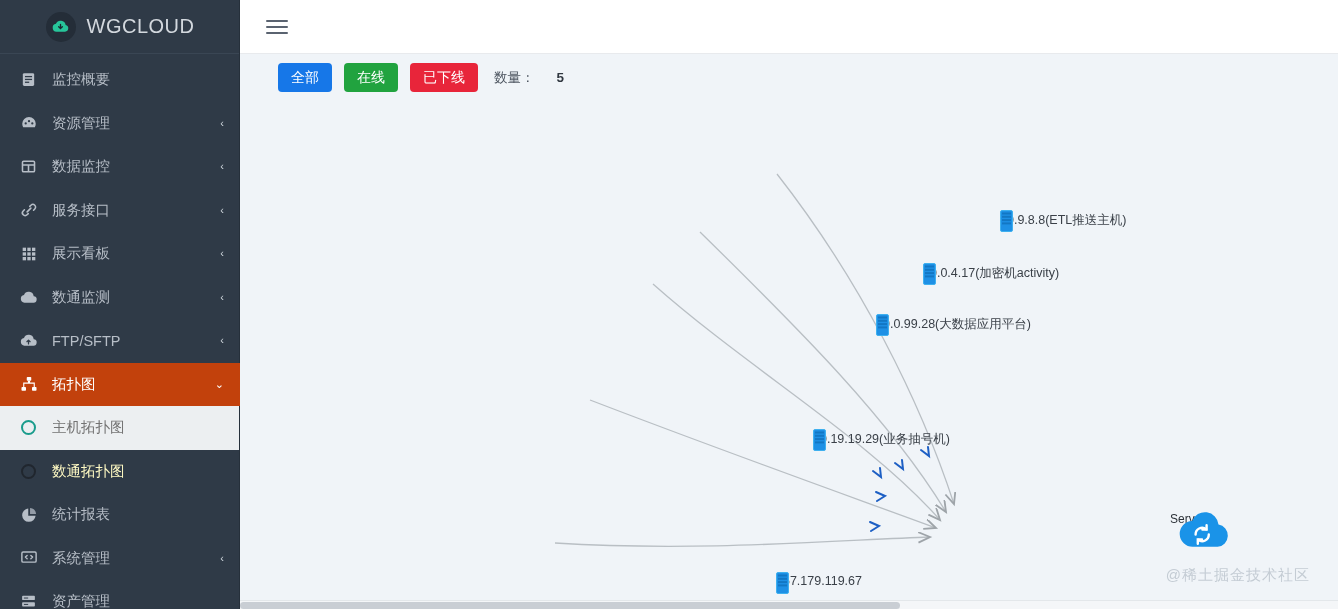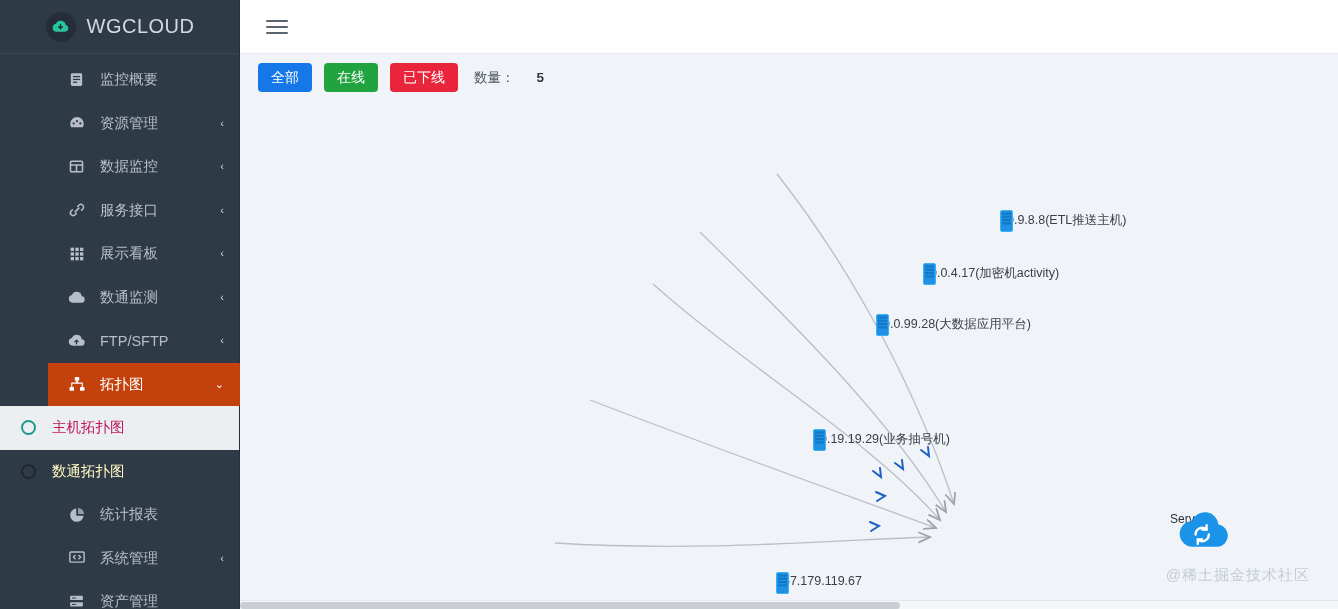--- a/index.html
+++ b/index.html
@@ -43,7 +43,6 @@
     font-size: 14.5px;
     cursor: pointer;
     position: relative;
-    margin-left: 48px;
   }
   .menu-item .mi-icon {
     width: 21px; height: 21px;

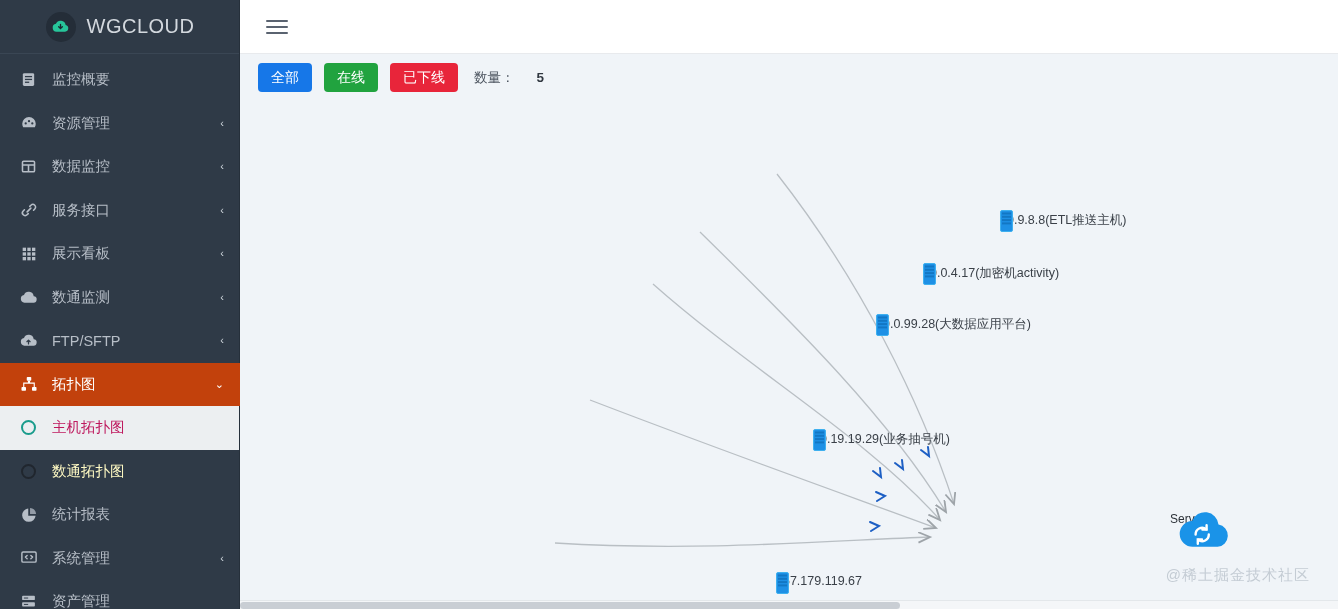--- a/index.html
+++ b/index.html
@@ -108,7 +108,7 @@
     background: #f0f4f8;
   }
   .toolbar {
-    padding: 9px 0 9px 18px;
+    padding: 9px 0 9px 38px;
     display: flex; align-items: center; gap: 12px;
   }
   .btn {

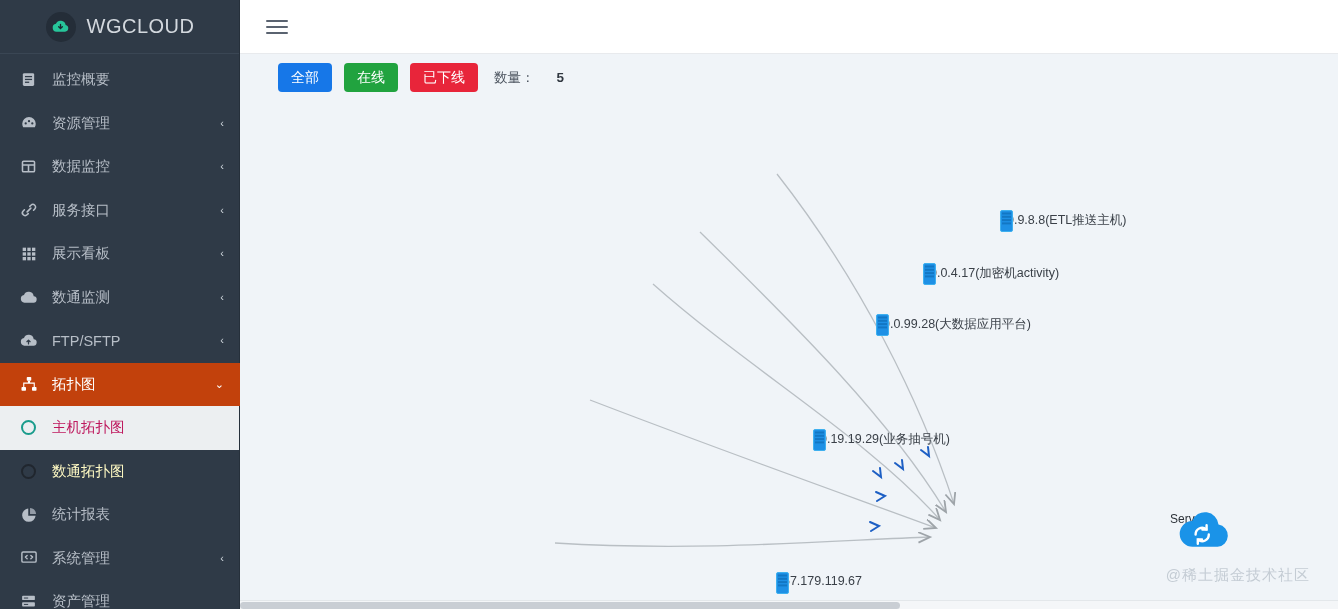--- a/index.html
+++ b/index.html
@@ -68,7 +68,7 @@
   }
   .submenu-item.selected {
     background: #eceff1;
-    color: #be185d;
+    color: #737373;
     font-family: Liberation Serif, serif;
   }
   .submenu-item .sm-icon {

